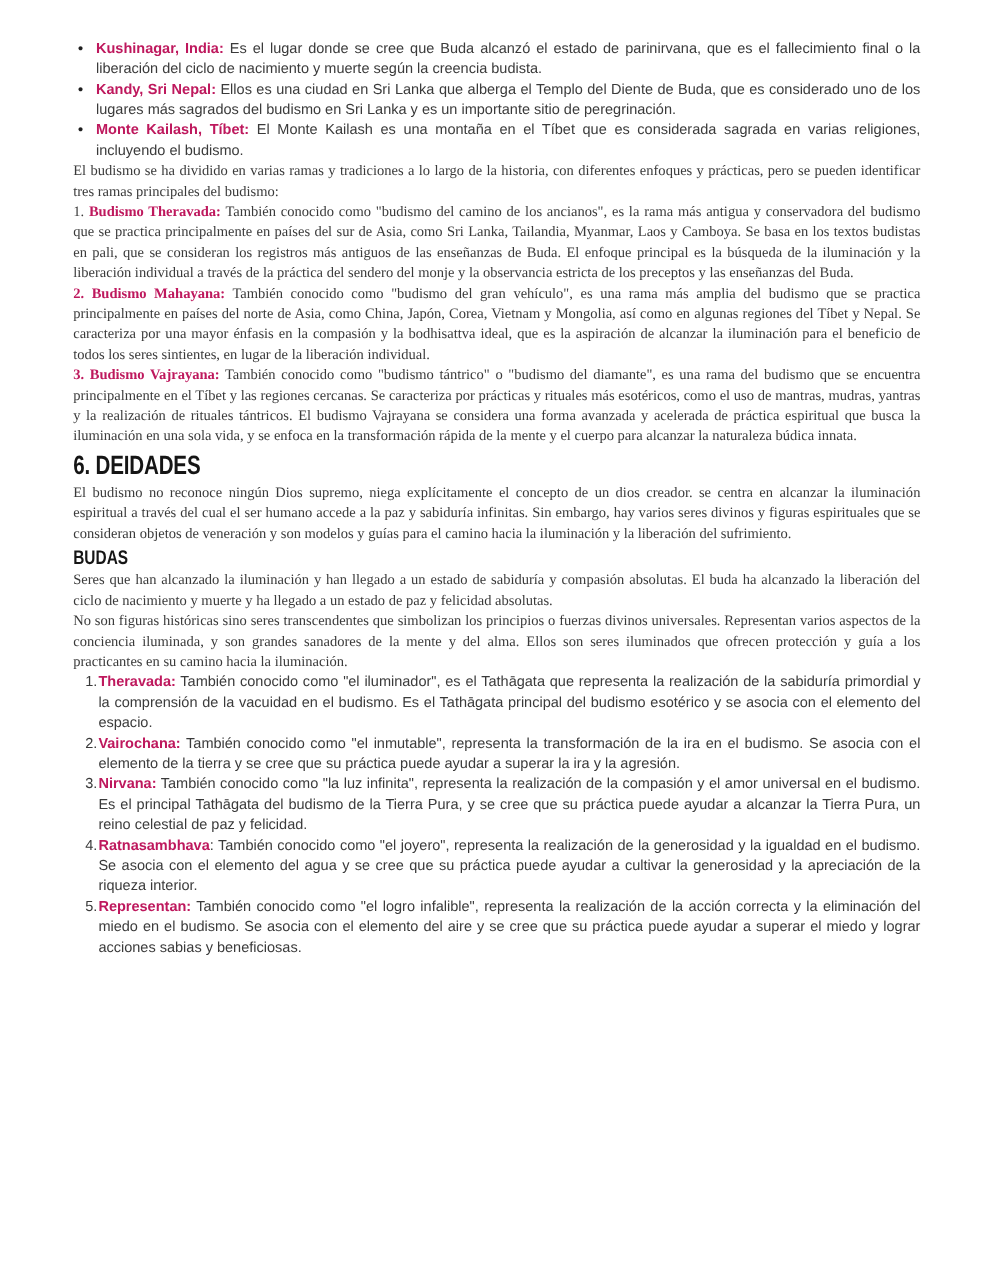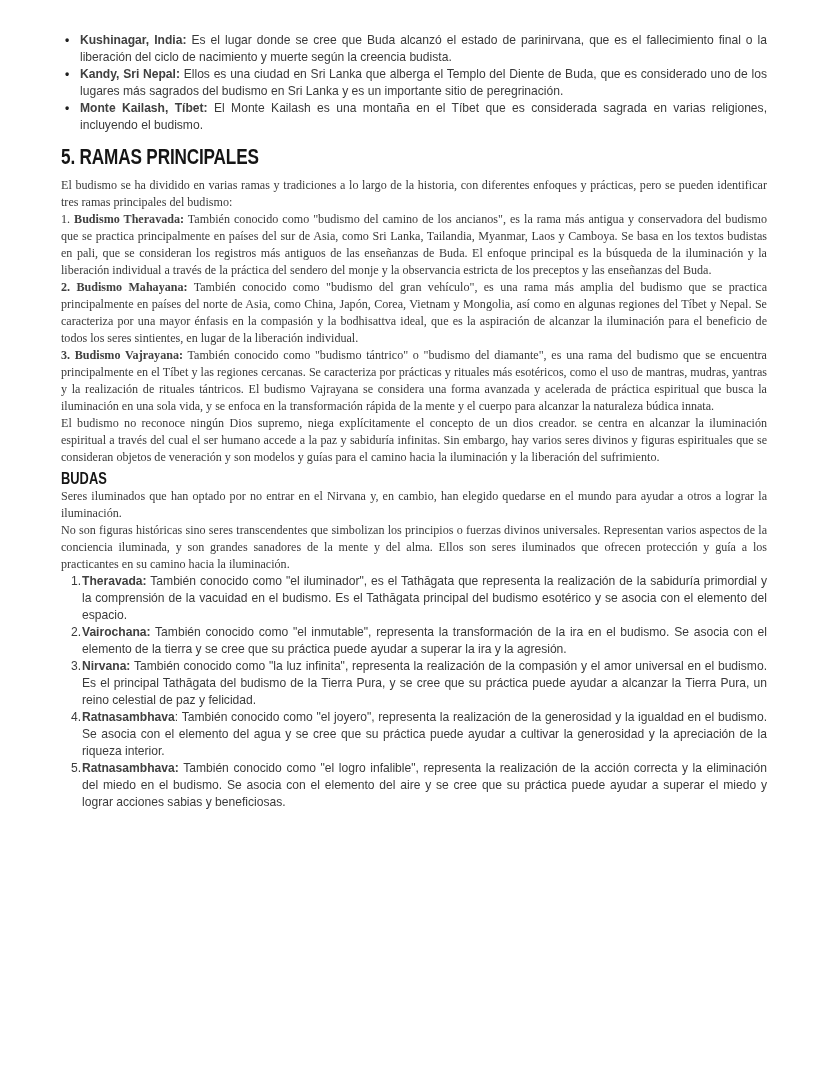--- a/index.html
+++ b/index.html
@@ -14,7 +14,7 @@
   }
   p, ul, ol { margin: 0; padding: 0; }
   .j { text-align: justify; font-family: Liberation Serif, serif; }
-  b { color: #404040; font-weight: bold; }
+  b { color: #be185d; font-weight: bold; }
   ul.bullets { list-style: none; }
   ul.bullets li { position: relative; padding-left: 19px; text-align: justify; }
   ul.bullets li .dot {

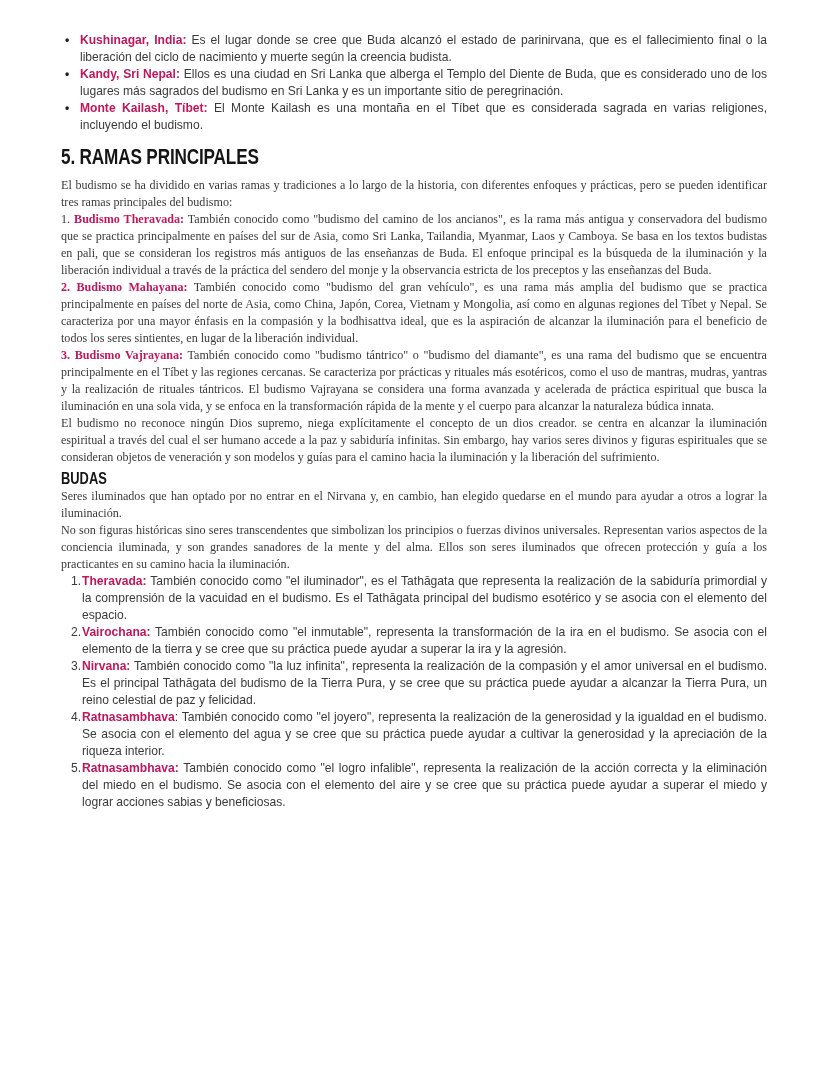--- a/index.html
+++ b/index.html
@@ -50,9 +50,6 @@
     <li><span class="dot">•</span><b>Monte Kailash, Tíbet:</b><span> El Monte Kailash es una montaña en el Tíbet que es considerada sagrada en varias religiones, incluyendo el budismo.</span></li>
   </ul>
 
-  <div class="h1-wrap">
-    <span class="h1">5. RAMAS PRINCIPALES</span>
-  </div>
   <p class="j">El budismo se ha dividido en varias ramas y tradiciones a lo largo de la historia, con diferentes enfoques y prácticas, pero se pueden identificar tres ramas principales del budismo:</p>
   <p class="j"><span>1. </span><b>Budismo Theravada:</b><span> También conocido como "budismo del camino de los ancianos", es la rama más antigua y conservadora del budismo que se practica principalmente en países del sur de Asia, como Sri Lanka, Tailandia, Myanmar, Laos y Camboya. Se basa en los textos budistas en pali, que se consideran los registros más antiguos de las enseñanzas de Buda. El enfoque principal es la búsqueda de la iluminación y la liberación individual a través de la práctica del sendero del monje y la observancia estricta de los preceptos y las enseñanzas del Buda.</span></p>
   <p class="j"><b>2. </b><b>Budismo Mahayana:</b><span> También conocido como "budismo del gran vehículo", es una rama más amplia del budismo que se practica principalmente en países del norte de Asia, como China, Japón, Corea, Vietnam y Mongolia, así como en algunas regiones del Tíbet y Nepal. Se caracteriza por una mayor énfasis en la compasión y la bodhisattva ideal, que es la aspiración de alcanzar la iluminación para el beneficio de todos los seres sintientes, en lugar de la liberación individual.</span></p>

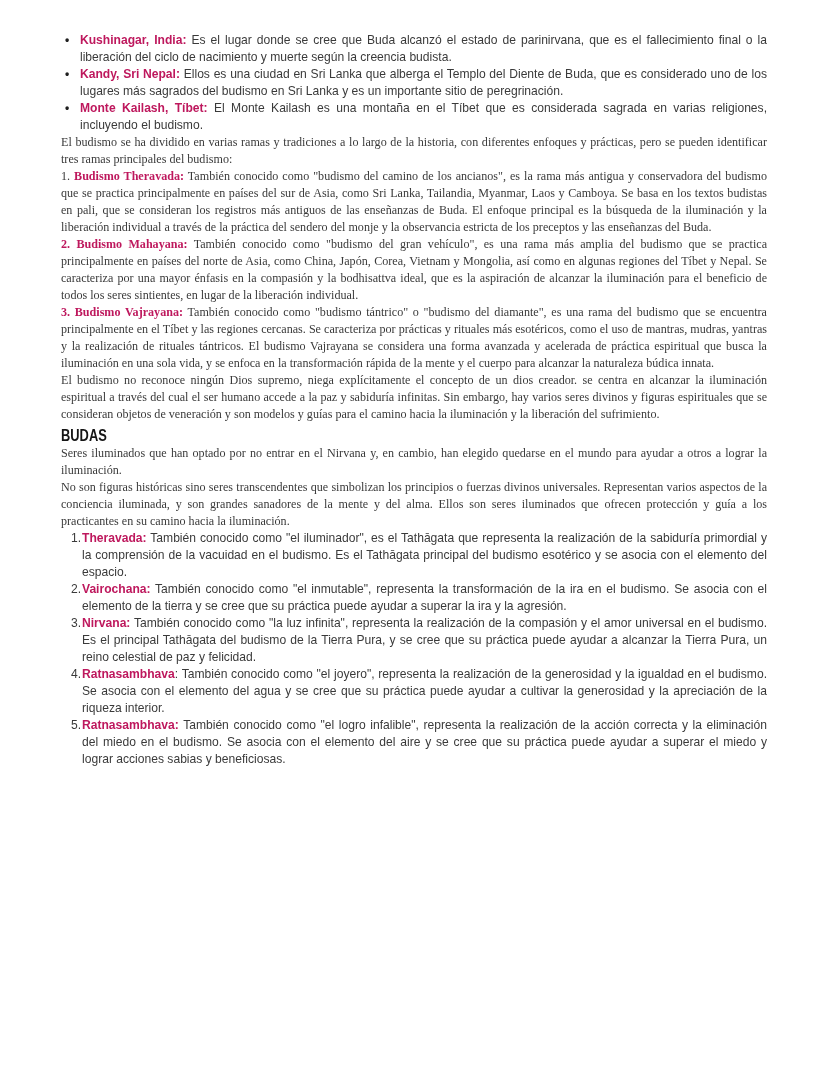--- a/index.html
+++ b/index.html
@@ -55,6 +55,9 @@
   <p class="j"><b>2. </b><b>Budismo Mahayana:</b><span> También conocido como "budismo del gran vehículo", es una rama más amplia del budismo que se practica principalmente en países del norte de Asia, como China, Japón, Corea, Vietnam y Mongolia, así como en algunas regiones del Tíbet y Nepal. Se caracteriza por una mayor énfasis en la compasión y la bodhisattva ideal, que es la aspiración de alcanzar la iluminación para el beneficio de todos los seres sintientes, en lugar de la liberación individual.</span></p>
   <p class="j"><b>3. </b><b>Budismo Vajrayana:</b><span> También conocido como "budismo tántrico" o "budismo del diamante", es una rama del budismo que se encuentra principalmente en el Tíbet y las regiones cercanas. Se caracteriza por prácticas y rituales más esotéricos, como el uso de mantras, mudras, yantras y la realización de rituales tántricos. El budismo Vajrayana se considera una forma avanzada y acelerada de práctica espiritual que busca la iluminación en una sola vida, y se enfoca en la transformación rápida de la mente y el cuerpo para alcanzar la naturaleza búdica innata.</span></p>
 
+  <div class="h1-wrap tight">
+    <span class="h1">6. DEIDADES</span>
+  </div>
   <p class="j">El budismo no reconoce ningún Dios supremo, niega explícitamente el concepto de un dios creador. se centra en alcanzar la iluminación espiritual a través del cual el ser humano accede a la paz y sabiduría infinitas. Sin embargo, hay varios seres divinos y figuras espirituales que se consideran objetos de veneración y son modelos y guías para el camino hacia la iluminación y la liberación del sufrimiento.</p>
 
   <div class="h2-wrap">

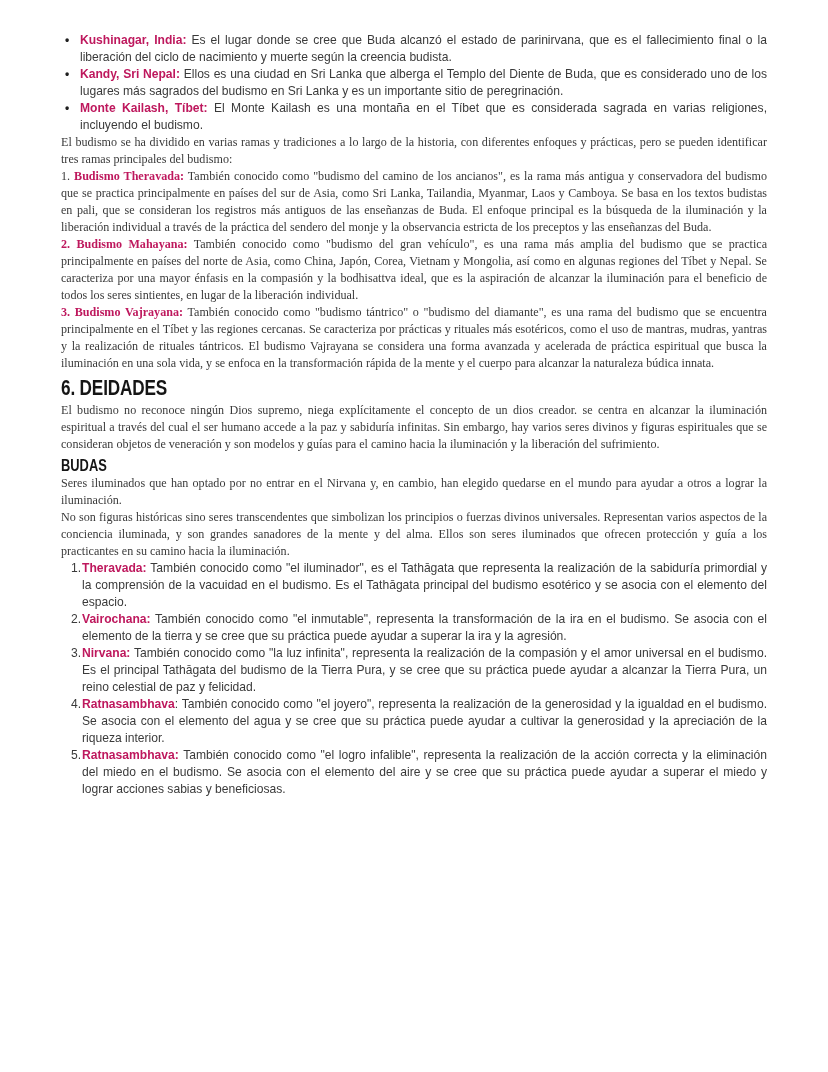--- a/index.html
+++ b/index.html
@@ -63,6 +63,7 @@
   <div class="h2-wrap">
     <span class="h2">BUDAS</span>
   </div>
+  <p class="j">Seres que han alcanzado la iluminación y han llegado a un estado de sabiduría y compasión absolutas. El buda ha alcanzado la liberación del ciclo de nacimiento y muerte y ha llegado a un estado de paz y felicidad absolutas.</p>
 
   <p class="j">Seres iluminados que han optado por no entrar en el Nirvana y, en cambio, han elegido quedarse en el mundo para ayudar a otros a lograr la iluminación.</p>
 

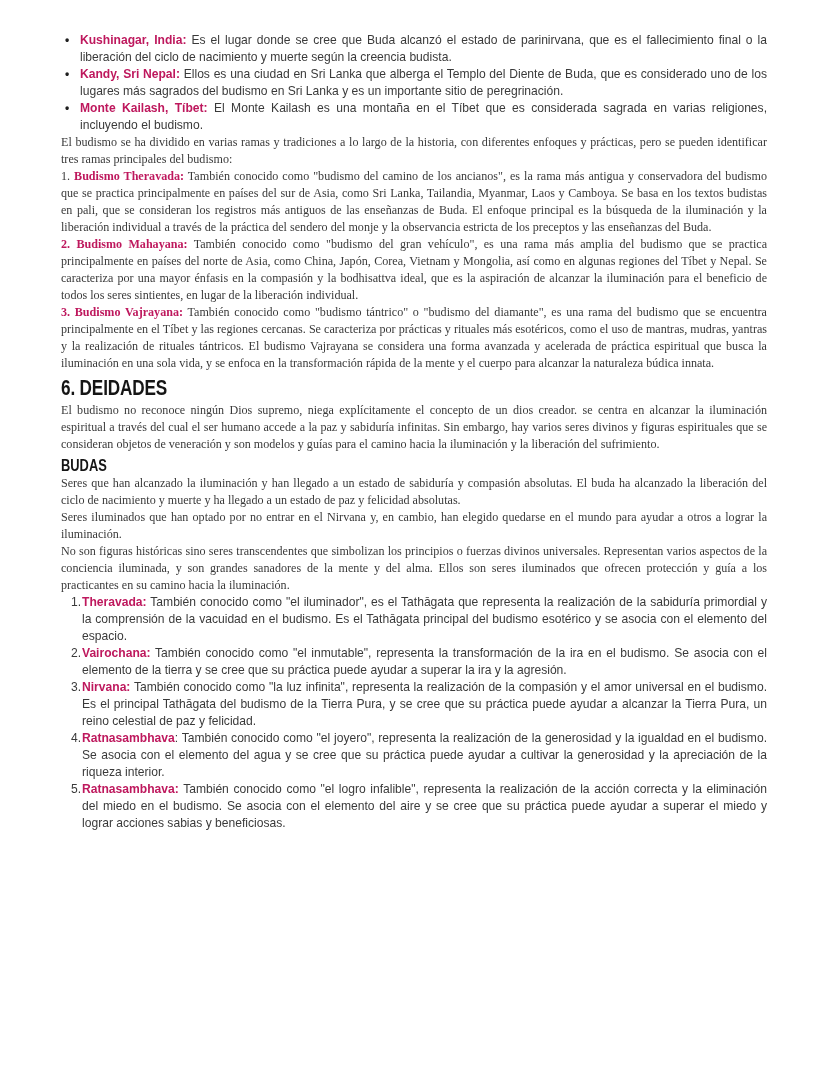--- a/index.html
+++ b/index.html
@@ -65,7 +65,6 @@
   </div>
   <p class="j">Seres que han alcanzado la iluminación y han llegado a un estado de sabiduría y compasión absolutas. El buda ha alcanzado la liberación del ciclo de nacimiento y muerte y ha llegado a un estado de paz y felicidad absolutas.</p>
 
-  <p class="j">Seres iluminados que han optado por no entrar en el Nirvana y, en cambio, han elegido quedarse en el mundo para ayudar a otros a lograr la iluminación.</p>
 
   <p class="j">No son figuras históricas sino seres transcendentes que simbolizan los principios o fuerzas divinos universales. Representan varios aspectos de la conciencia iluminada, y son grandes sanadores de la mente y del alma. Ellos son seres iluminados que ofrecen protección y guía a los practicantes en su camino hacia la iluminación.</p>
 

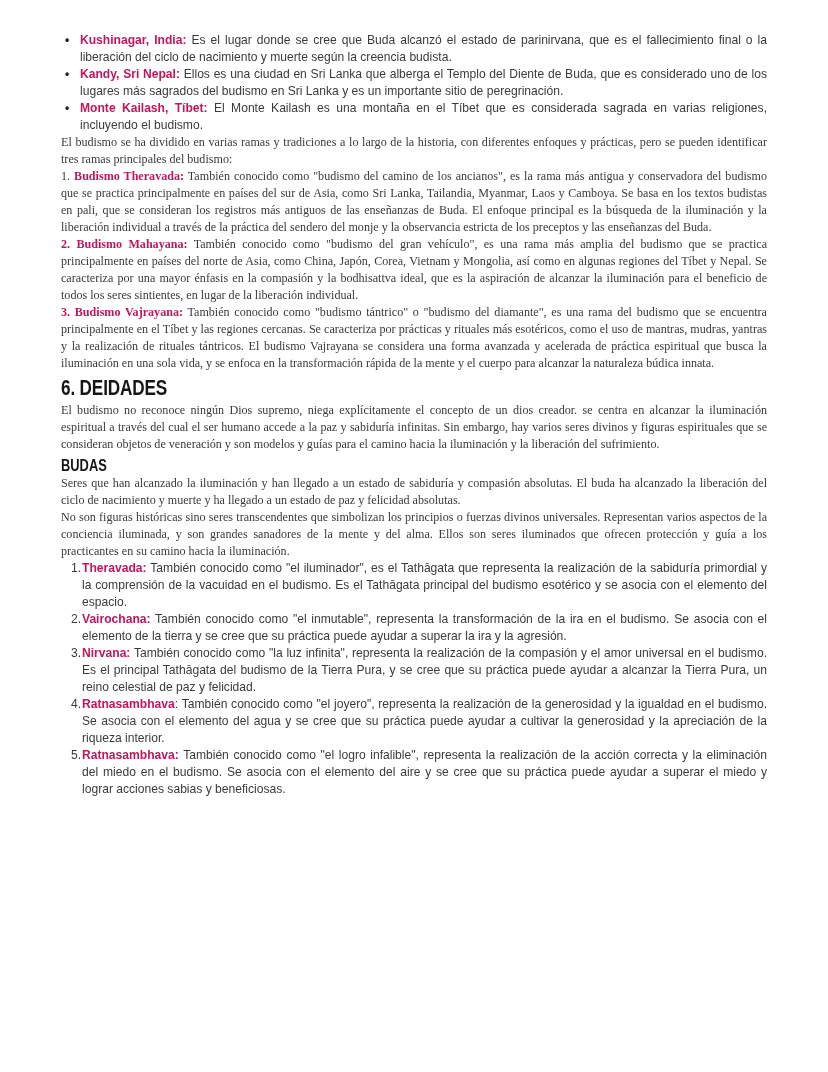--- a/index.html
+++ b/index.html
@@ -73,7 +73,7 @@
     <li><span class="n">2.</span><b>Vairochana:</b><span> También conocido como "el inmutable", representa la transformación de la ira en el budismo. Se asocia con el elemento de la tierra y se cree que su práctica puede ayudar a superar la ira y la agresión.</span></li>
     <li><span class="n">3.</span><b>Nirvana:</b><span> También conocido como "la luz infinita",  representa la realización de la compasión y el amor universal en el budismo. Es el principal Tathāgata del budismo de la Tierra Pura, y se cree que su práctica puede ayudar a alcanzar la Tierra Pura, un reino celestial de paz y felicidad.</span></li>
     <li><span class="n">4.</span><b>Ratnasambhava</b><span>: También conocido como "el joyero", representa la realización de la generosidad y la igualdad en el budismo. Se asocia con el elemento del agua y se cree que su práctica puede ayudar a cultivar la generosidad y la apreciación de la riqueza interior.</span></li>
-    <li><span class="n">5.</span><b>Ratnasambhava:</b><span> También conocido como "el logro infalible", representa la realización de la acción correcta y la eliminación del miedo en el budismo. Se asocia con el elemento del aire y se cree que su práctica puede ayudar a superar el miedo y lograr acciones sabias y beneficiosas.</span></li>
+    <li><span class="n">5.</span><b>Representan:</b><span> También conocido como "el logro infalible", representa la realización de la acción correcta y la eliminación del miedo en el budismo. Se asocia con el elemento del aire y se cree que su práctica puede ayudar a superar el miedo y lograr acciones sabias y beneficiosas.</span></li>
   </ol>
 
 </div>

